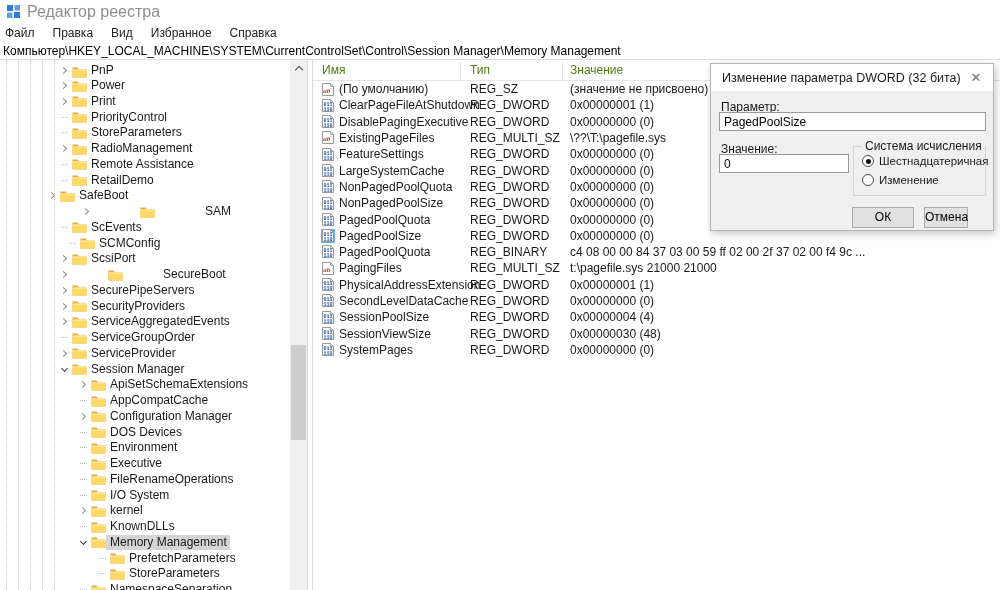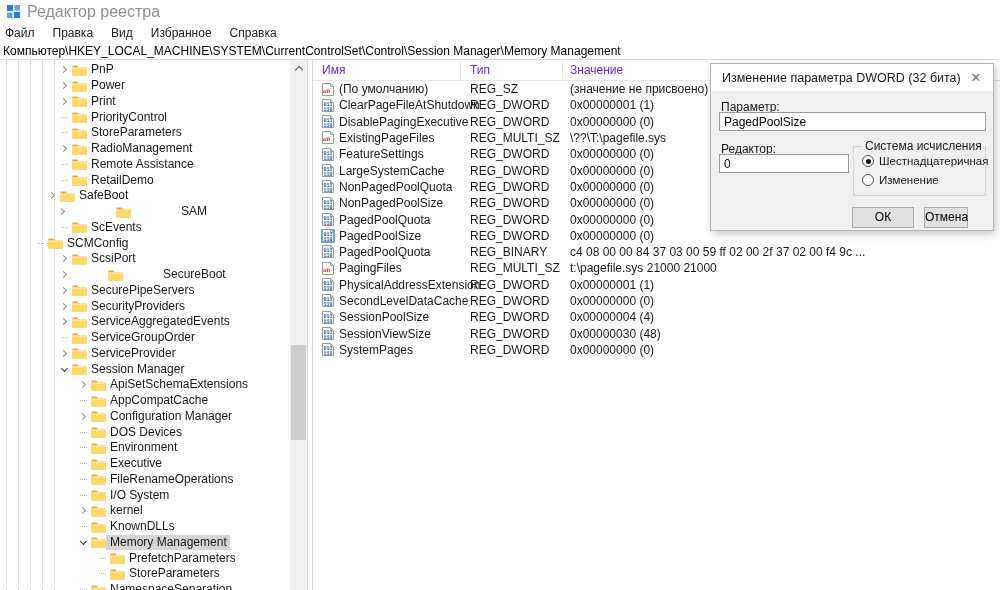--- a/index.html
+++ b/index.html
@@ -104,7 +104,7 @@
   <div class="guide" style="left:42px"></div>
   <div class="guide" style="left:54px"></div>
   <div id="tree-rows" style="position:relative; padding-top:2px;">
-      <div class="trow" style="padding-left: 56px;">
+      <div class="trow" style="padding-left: 56px; align-items: flex-end;">
         <span class="arrow">
           <span class="chev-r"></span>
         </span>

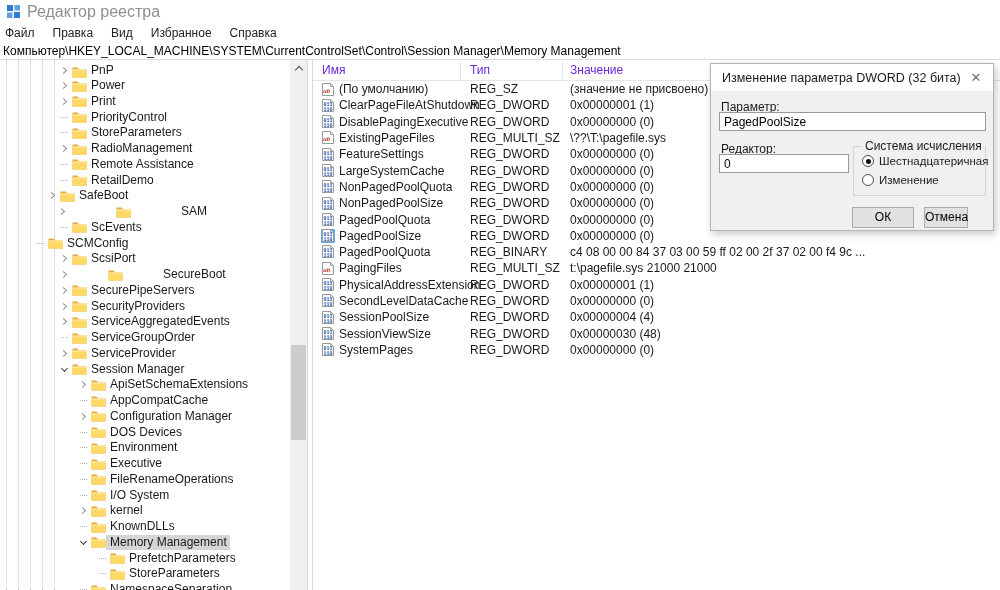--- a/index.html
+++ b/index.html
@@ -45,7 +45,7 @@
   
   .list { position:absolute; left:313px; top:60px; width:687px; height:530px; background:#fff; overflow:hidden; }
   .lheader { position:absolute; left:0; top:0; width:100%; height:21px; border-bottom:1px solid #e5e5e5; background:#fff; }
-  .lheader .hcell { position:absolute; top:0; height:21px; line-height:21px; color:#6d28d9; }
+  .lheader .hcell { position:absolute; top:0; height:21px; line-height:21px; color:#4d7c0f; }
   .lheader .hsep { position:absolute; top:2px; height:17px; width:0; border-left:1px solid #e5e5e5; }
   .lrows { position:absolute; left:0; top:21px; width:100%; }
   .lrow { position:relative; height:16.3px; display:flex; align-items:center; cursor:default; }

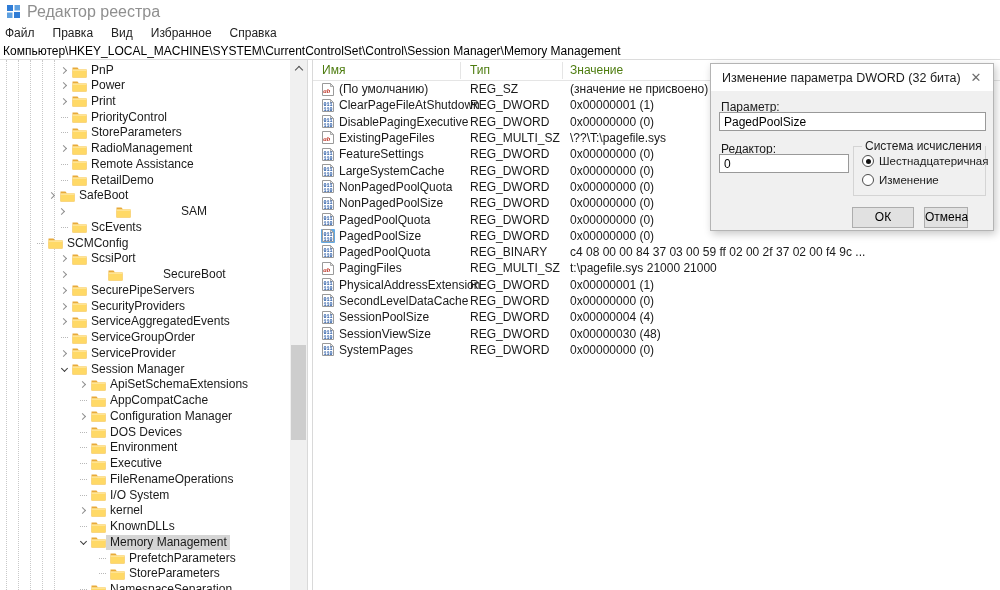--- a/index.html
+++ b/index.html
@@ -727,7 +727,7 @@
   </div>
   <span class="dlabel" style="left:10px; top:36px;">Параметр:</span>
   <input class="dinput" style="left: 8px; top: 48px; width: 267px; height: 19px;" value="PagedPoolSize">
-  <span class="dlabel" style="left:10px; top:78px;">Редактор:</span>
+  <span class="dlabel" style="left:10px; top:78px;">Значение:</span>
   <input class="dinput" style="left: 8px; top: 90px; width: 130px; height: 19px;" value="0">
   <div class="groupbox">
     <span class="grouplabel">Система исчисления</span>

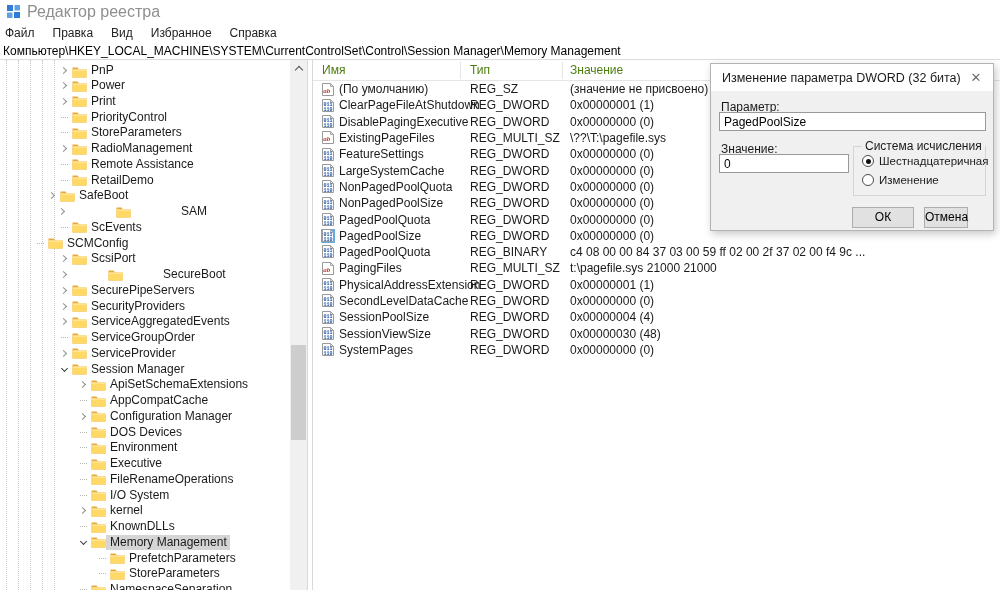--- a/index.html
+++ b/index.html
@@ -203,7 +203,7 @@
           </svg></span>
         <span class="flabel">SafeBoot</span>
       </div>
-      <div class="trow" style="padding-left: 54px; gap: 46px;">
+      <div class="trow" style="padding-left: 78px; gap: 46px;">
         <span class="arrow">
           <span class="chev-r"></span>
         </span>

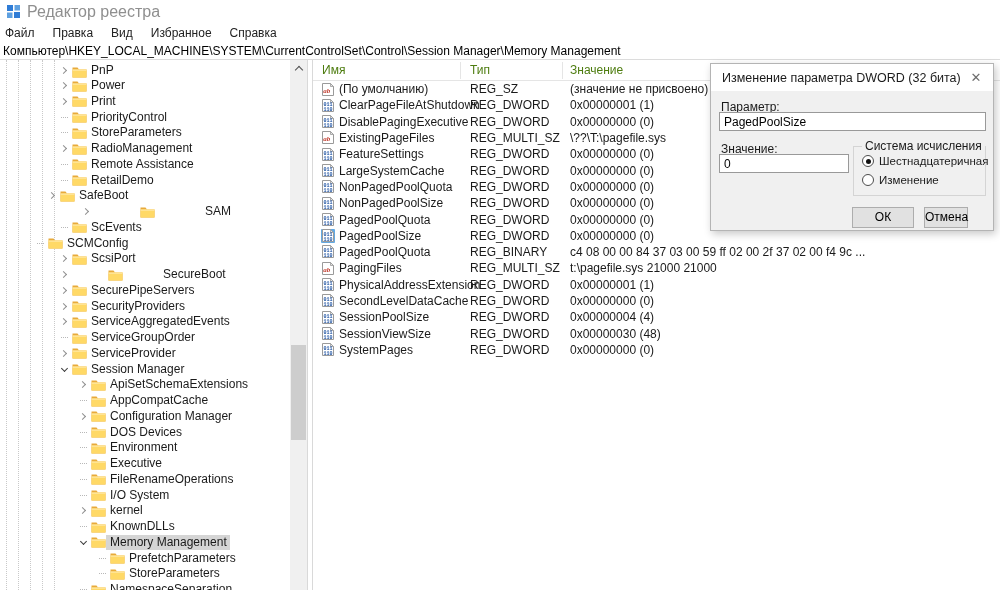--- a/index.html
+++ b/index.html
@@ -225,7 +225,7 @@
           </svg></span>
         <span class="flabel">ScEvents</span>
       </div>
-      <div class="trow" style="padding-left: 32px;">
+      <div class="trow" style="padding-left: 64px;">
         <span class="arrow">
           <span class="leafstub"></span>
         </span>

